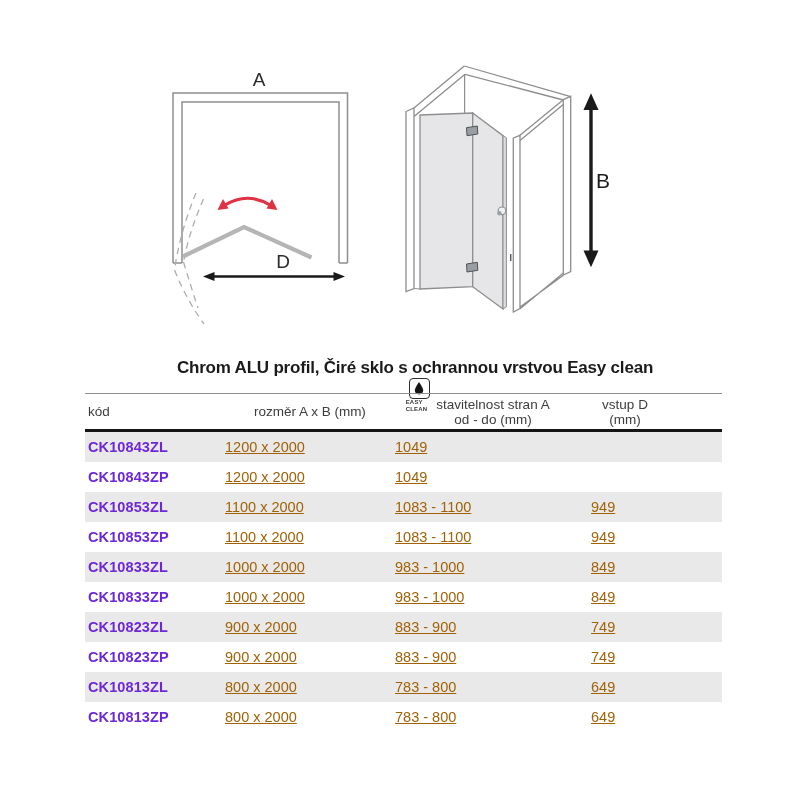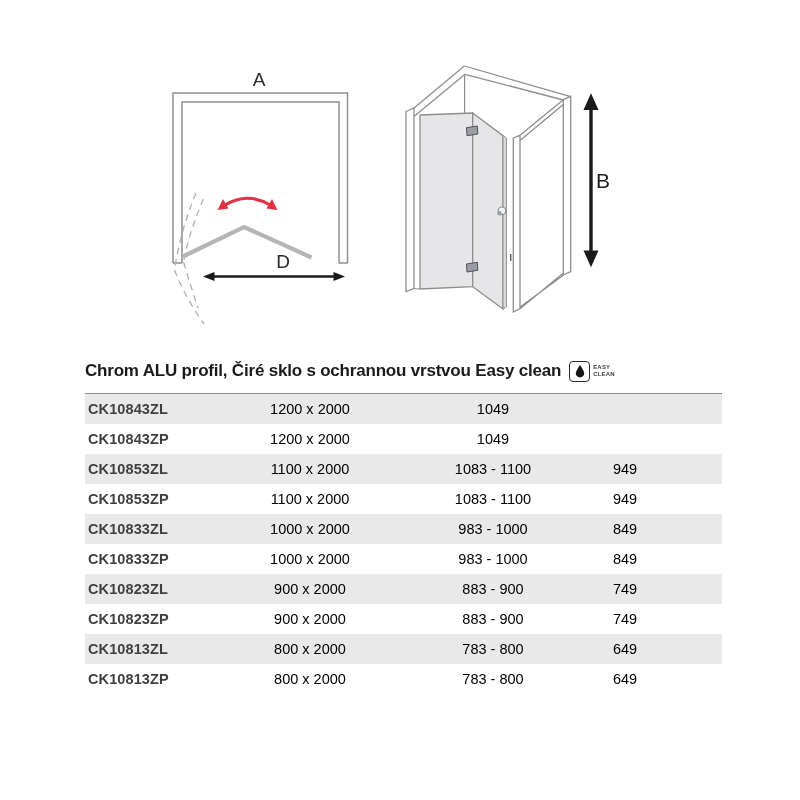--- a/index.html
+++ b/index.html
@@ -11,7 +11,7 @@
 
   
   .title-row{position:absolute;left:85px;top:358px;width:660px;height:26px;
-             display:flex;align-items:center;}
+             display:flex;align-items:center;flex-direction:column;}
   .page-title{font-size:17px;font-weight:bold;color:#1a1a1a;letter-spacing:-0.2px;white-space:nowrap;}
   .easy-badge{width:19px;height:19px;border:1.6px solid #2b2b2b;border-radius:4px;
               margin-left:8px;display:flex;align-items:center;justify-content:center;flex:0 0 auto;}

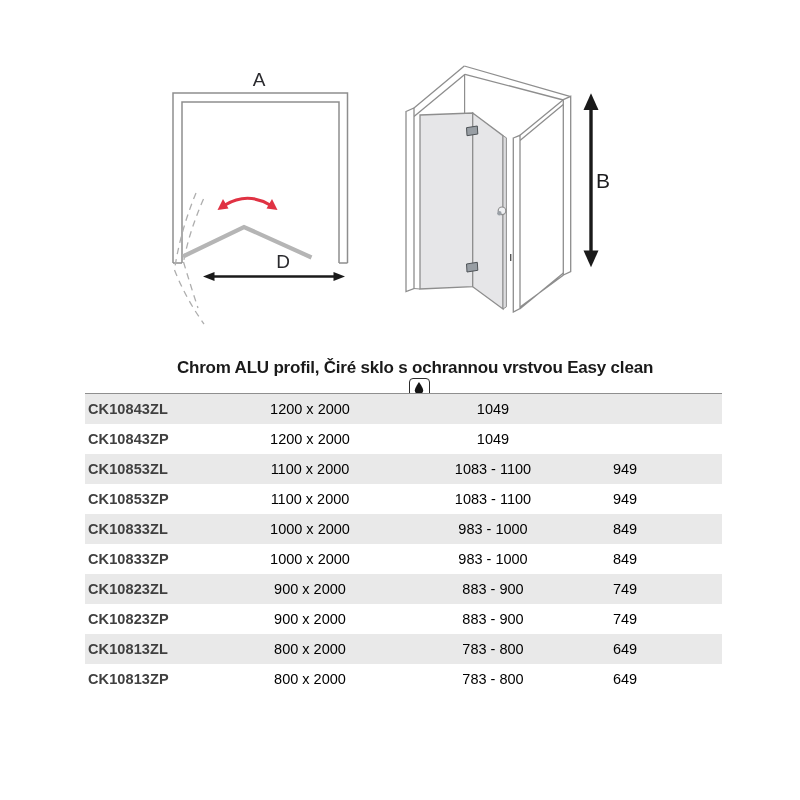--- a/index.html
+++ b/index.html
@@ -126,6 +126,19 @@
 </div>
 
 <div class="spec-table">
+  <div class="thead">
+    <div class="h1">kód</div>
+    <div class="hc">rozměr A x B (mm)</div>
+    <div class="hc">
+      <div>stavitelnost stran A</div>
+      <div>od - do (mm)</div>
+    </div>
+    <div class="hc">
+      <div>vstup D</div>
+      <div>(mm)</div>
+    </div>
+    <div></div>
+  </div>
 
   <div class="trow stripe">
     <div class="code">CK10843ZL</div>

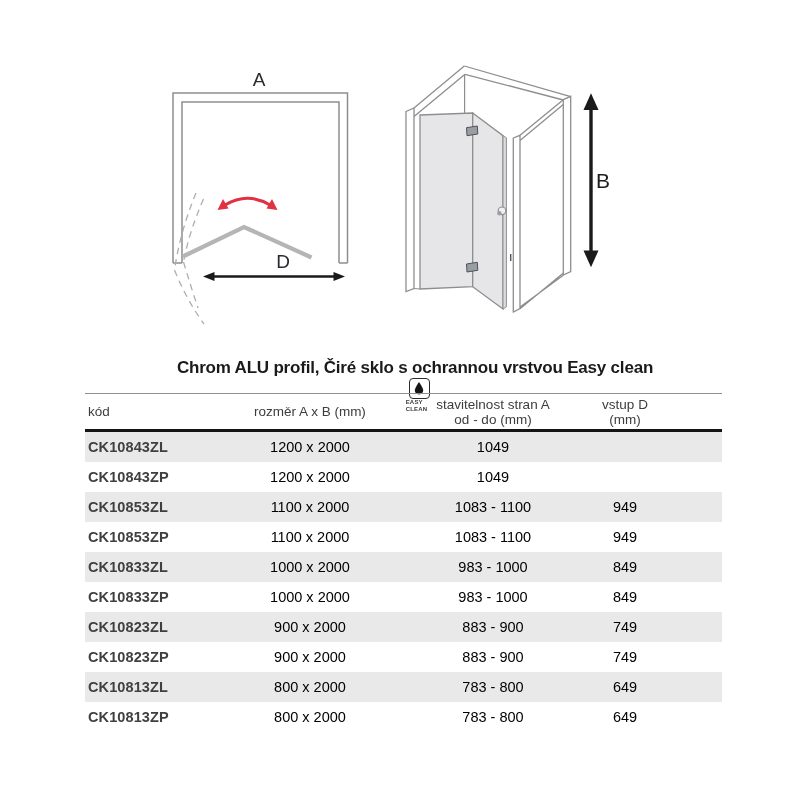--- a/index.html
+++ b/index.html
@@ -27,7 +27,7 @@
   .trow{height:30px;display:grid;grid-template-columns:140px 170px 196px 68px 1fr;
         align-items:center;font-size:14.5px;}
   .trow.stripe{background:#e9e9e9;}
-  .trow .code{padding-left:3px;font-weight:bold;color:#404040;letter-spacing:0.1px;}
+  .trow .code{padding-left:3px;font-weight:bold;color:#6d28d9;letter-spacing:0.1px;}
   .trow .mid{text-align:center;color:#000000;}
 </style>
 </head>

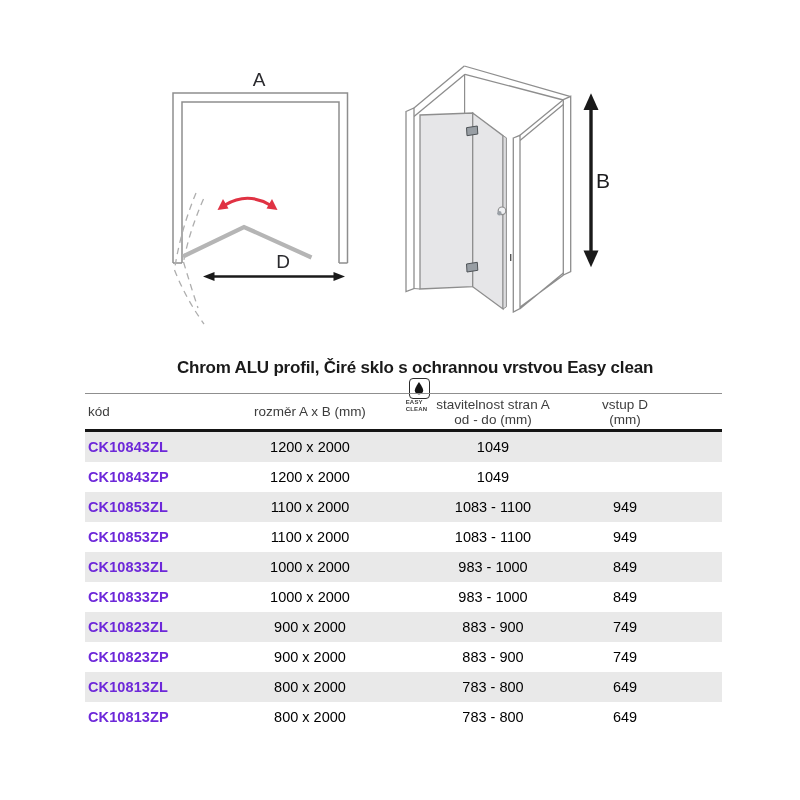--- a/index.html
+++ b/index.html
@@ -28,7 +28,7 @@
         align-items:center;font-size:14.5px;}
   .trow.stripe{background:#e9e9e9;}
   .trow .code{padding-left:3px;font-weight:bold;color:#6d28d9;letter-spacing:0.1px;}
-  .trow .mid{text-align:center;color:#000000;}
+  .trow .mid{text-align:left;color:#a16207;text-decoration:underline;}
 </style>
 </head>
 <body>

